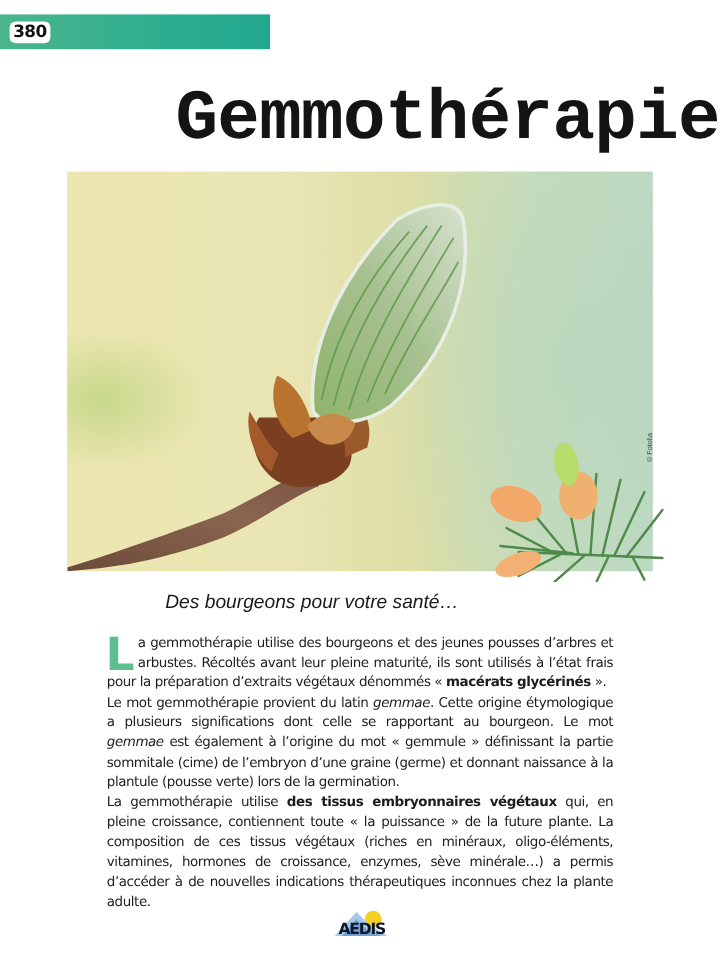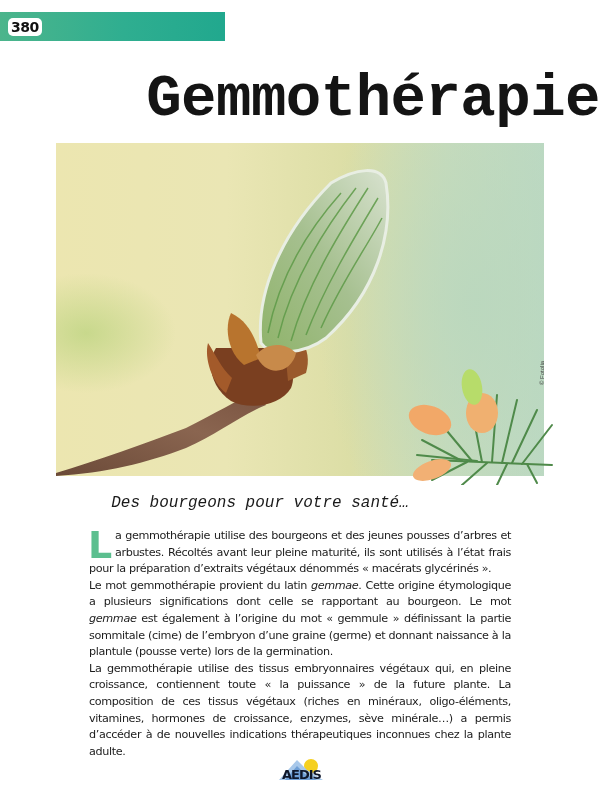--- a/index.html
+++ b/index.html
@@ -42,7 +42,7 @@
     .pine { position: absolute; left: 402px; top: 365px; width: 155px; height: 120px; }
     .subtitle {
       position: absolute; left: 0; top: 494px; width: 520px; text-align: center;
-      font-family: Liberation Mono, monospace; font-style: italic; font-size: 16px; color: #1a1a1a;
+      font-family: Liberation Sans, sans-serif; font-style: italic; font-size: 16px; color: #1a1a1a;
     }
     .body-text {
       position: absolute; left: 89px; top: 528px; width: 422px;

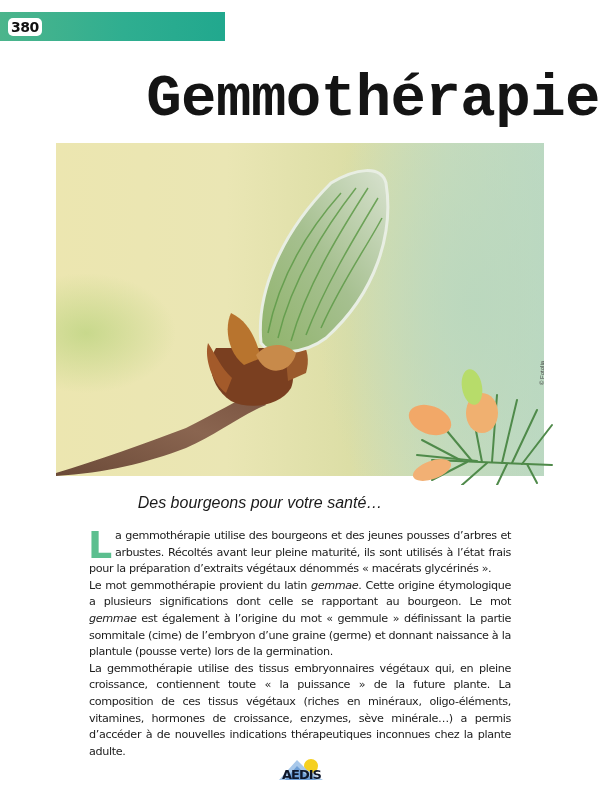--- a/index.html
+++ b/index.html
@@ -54,7 +54,7 @@
       float: left; font-family: "DejaVu Sans", sans-serif; font-weight: bold; font-size: 38px;
       line-height: 30px; color: #5cbf8f; margin: 2px 3px 0 -1px; height: 30px;
     }
-    .bold { font-weight: normal; }
+    .bold { font-weight: bold; }
     .ital { font-style: italic; }
     .logo { position: absolute; left: 277px; top: 756px; width: 48px; height: 26px; }
     .logo-text {

